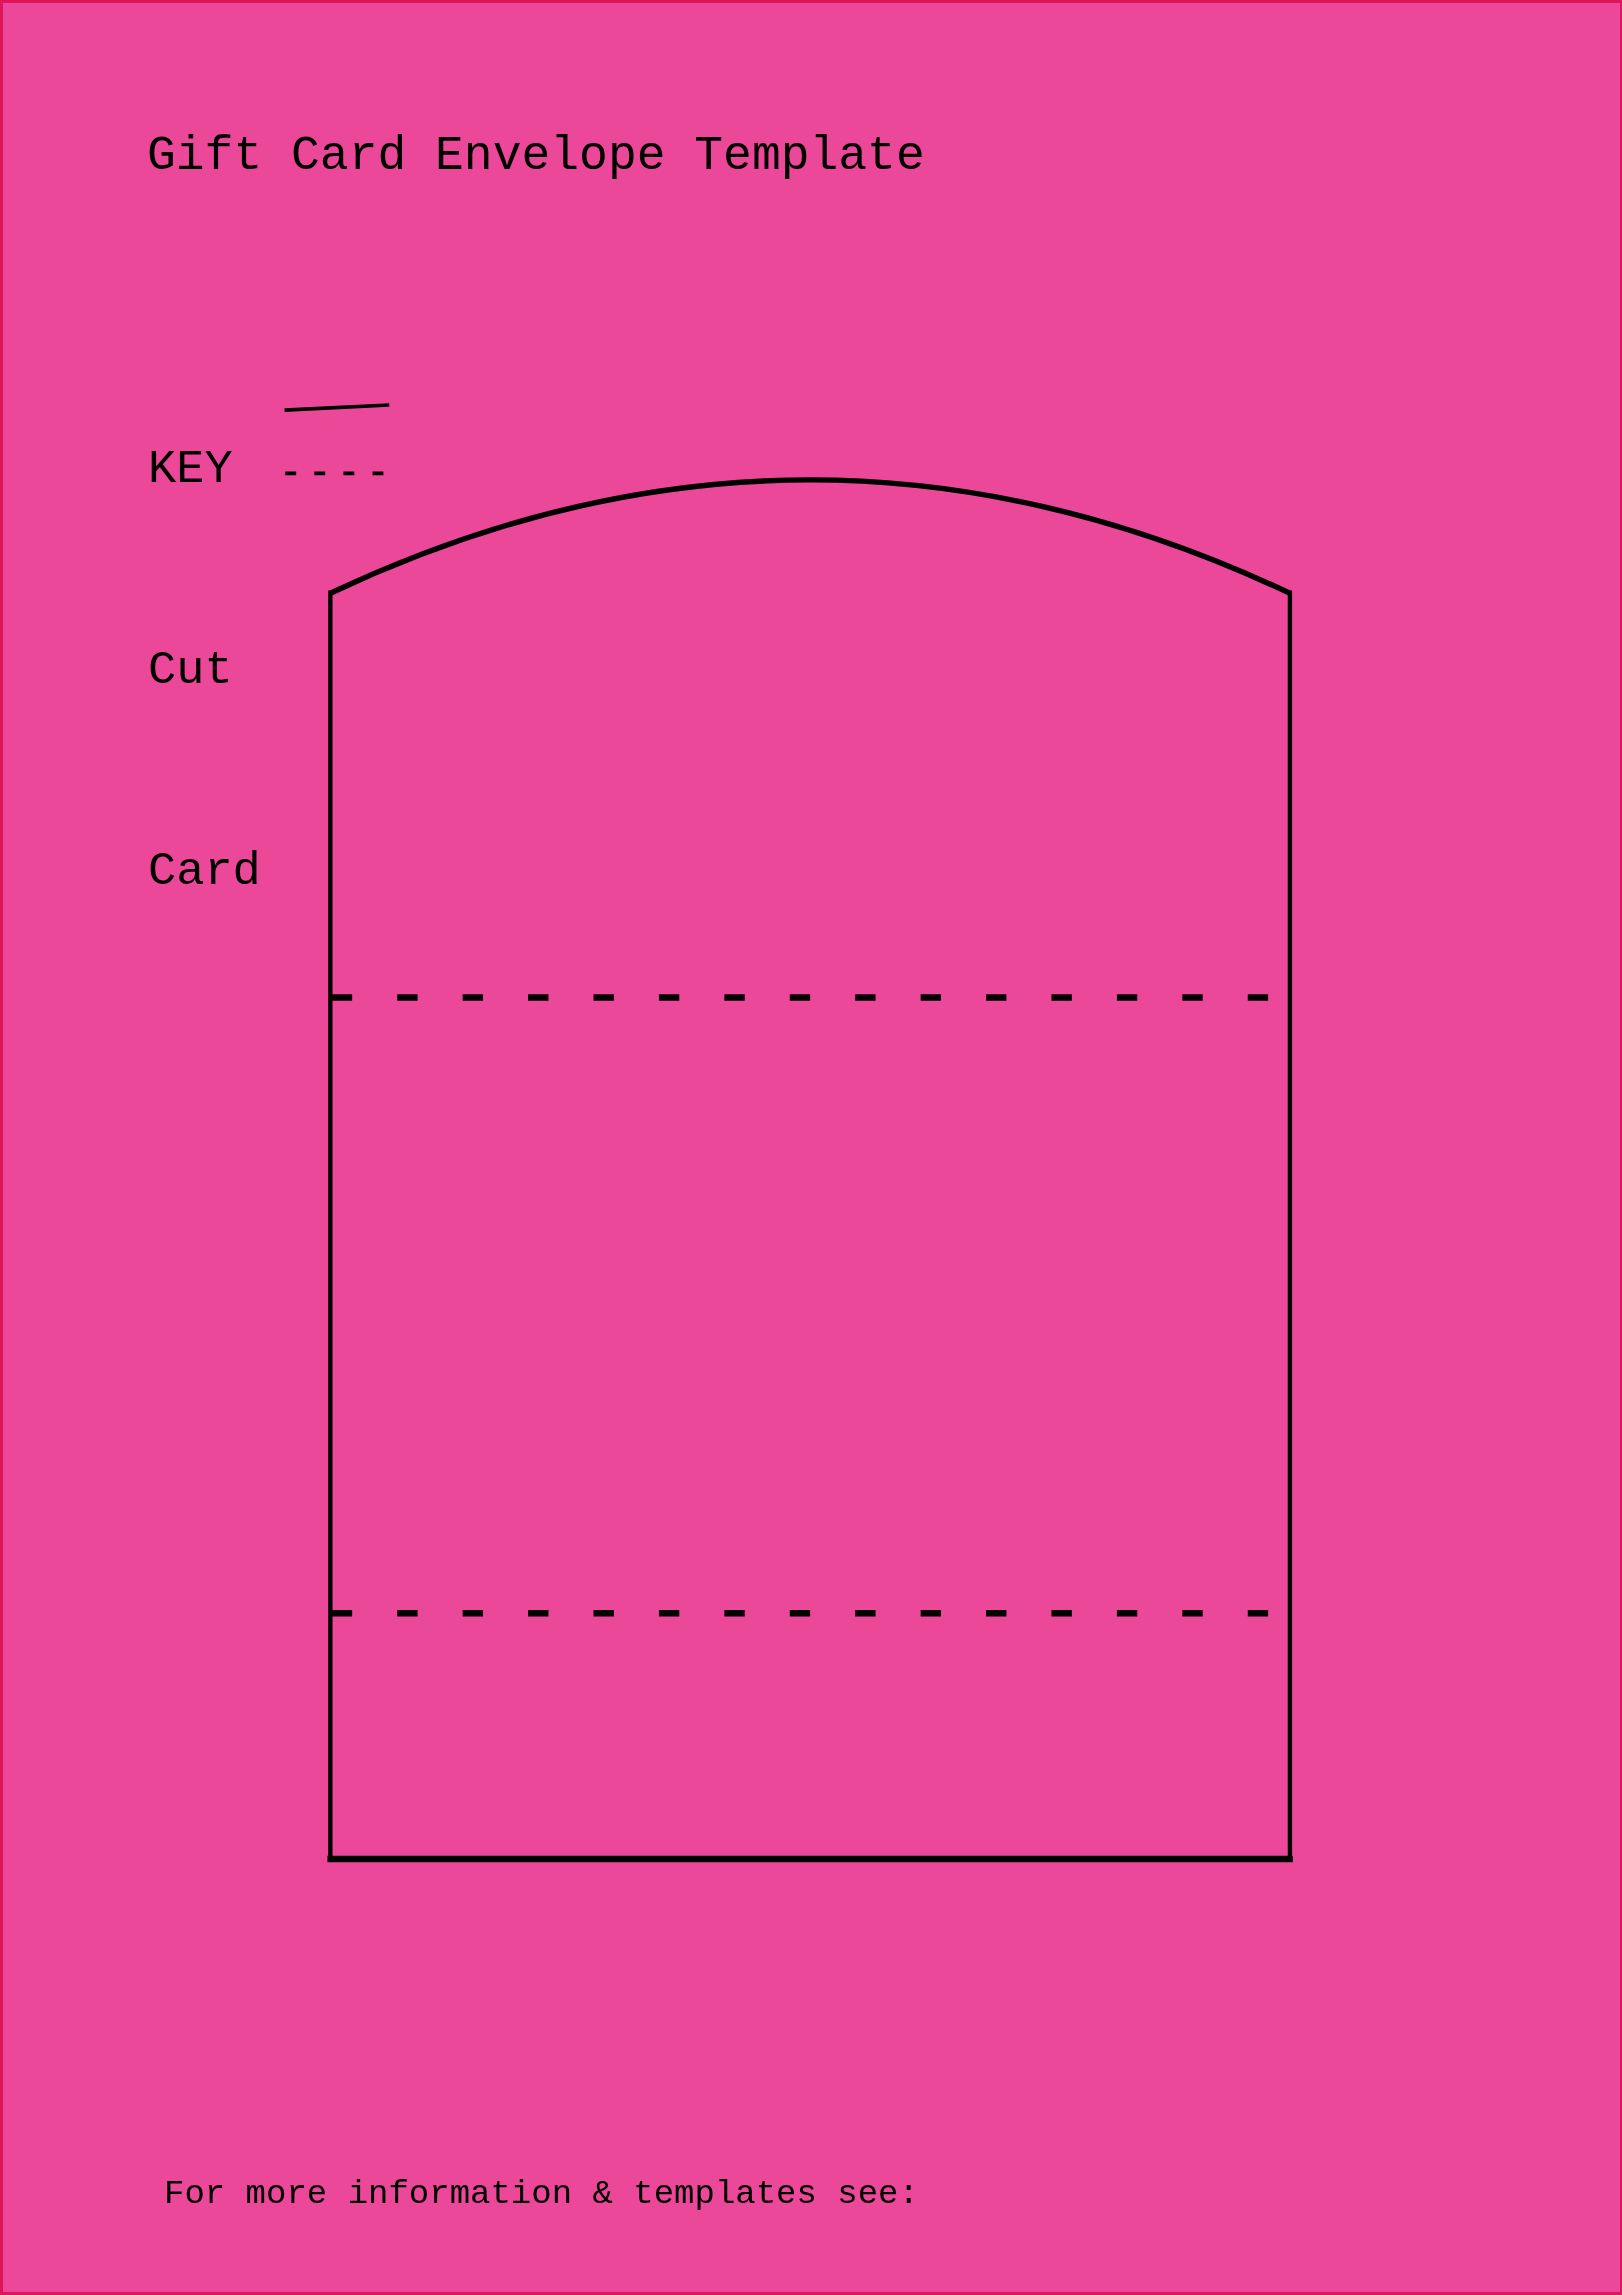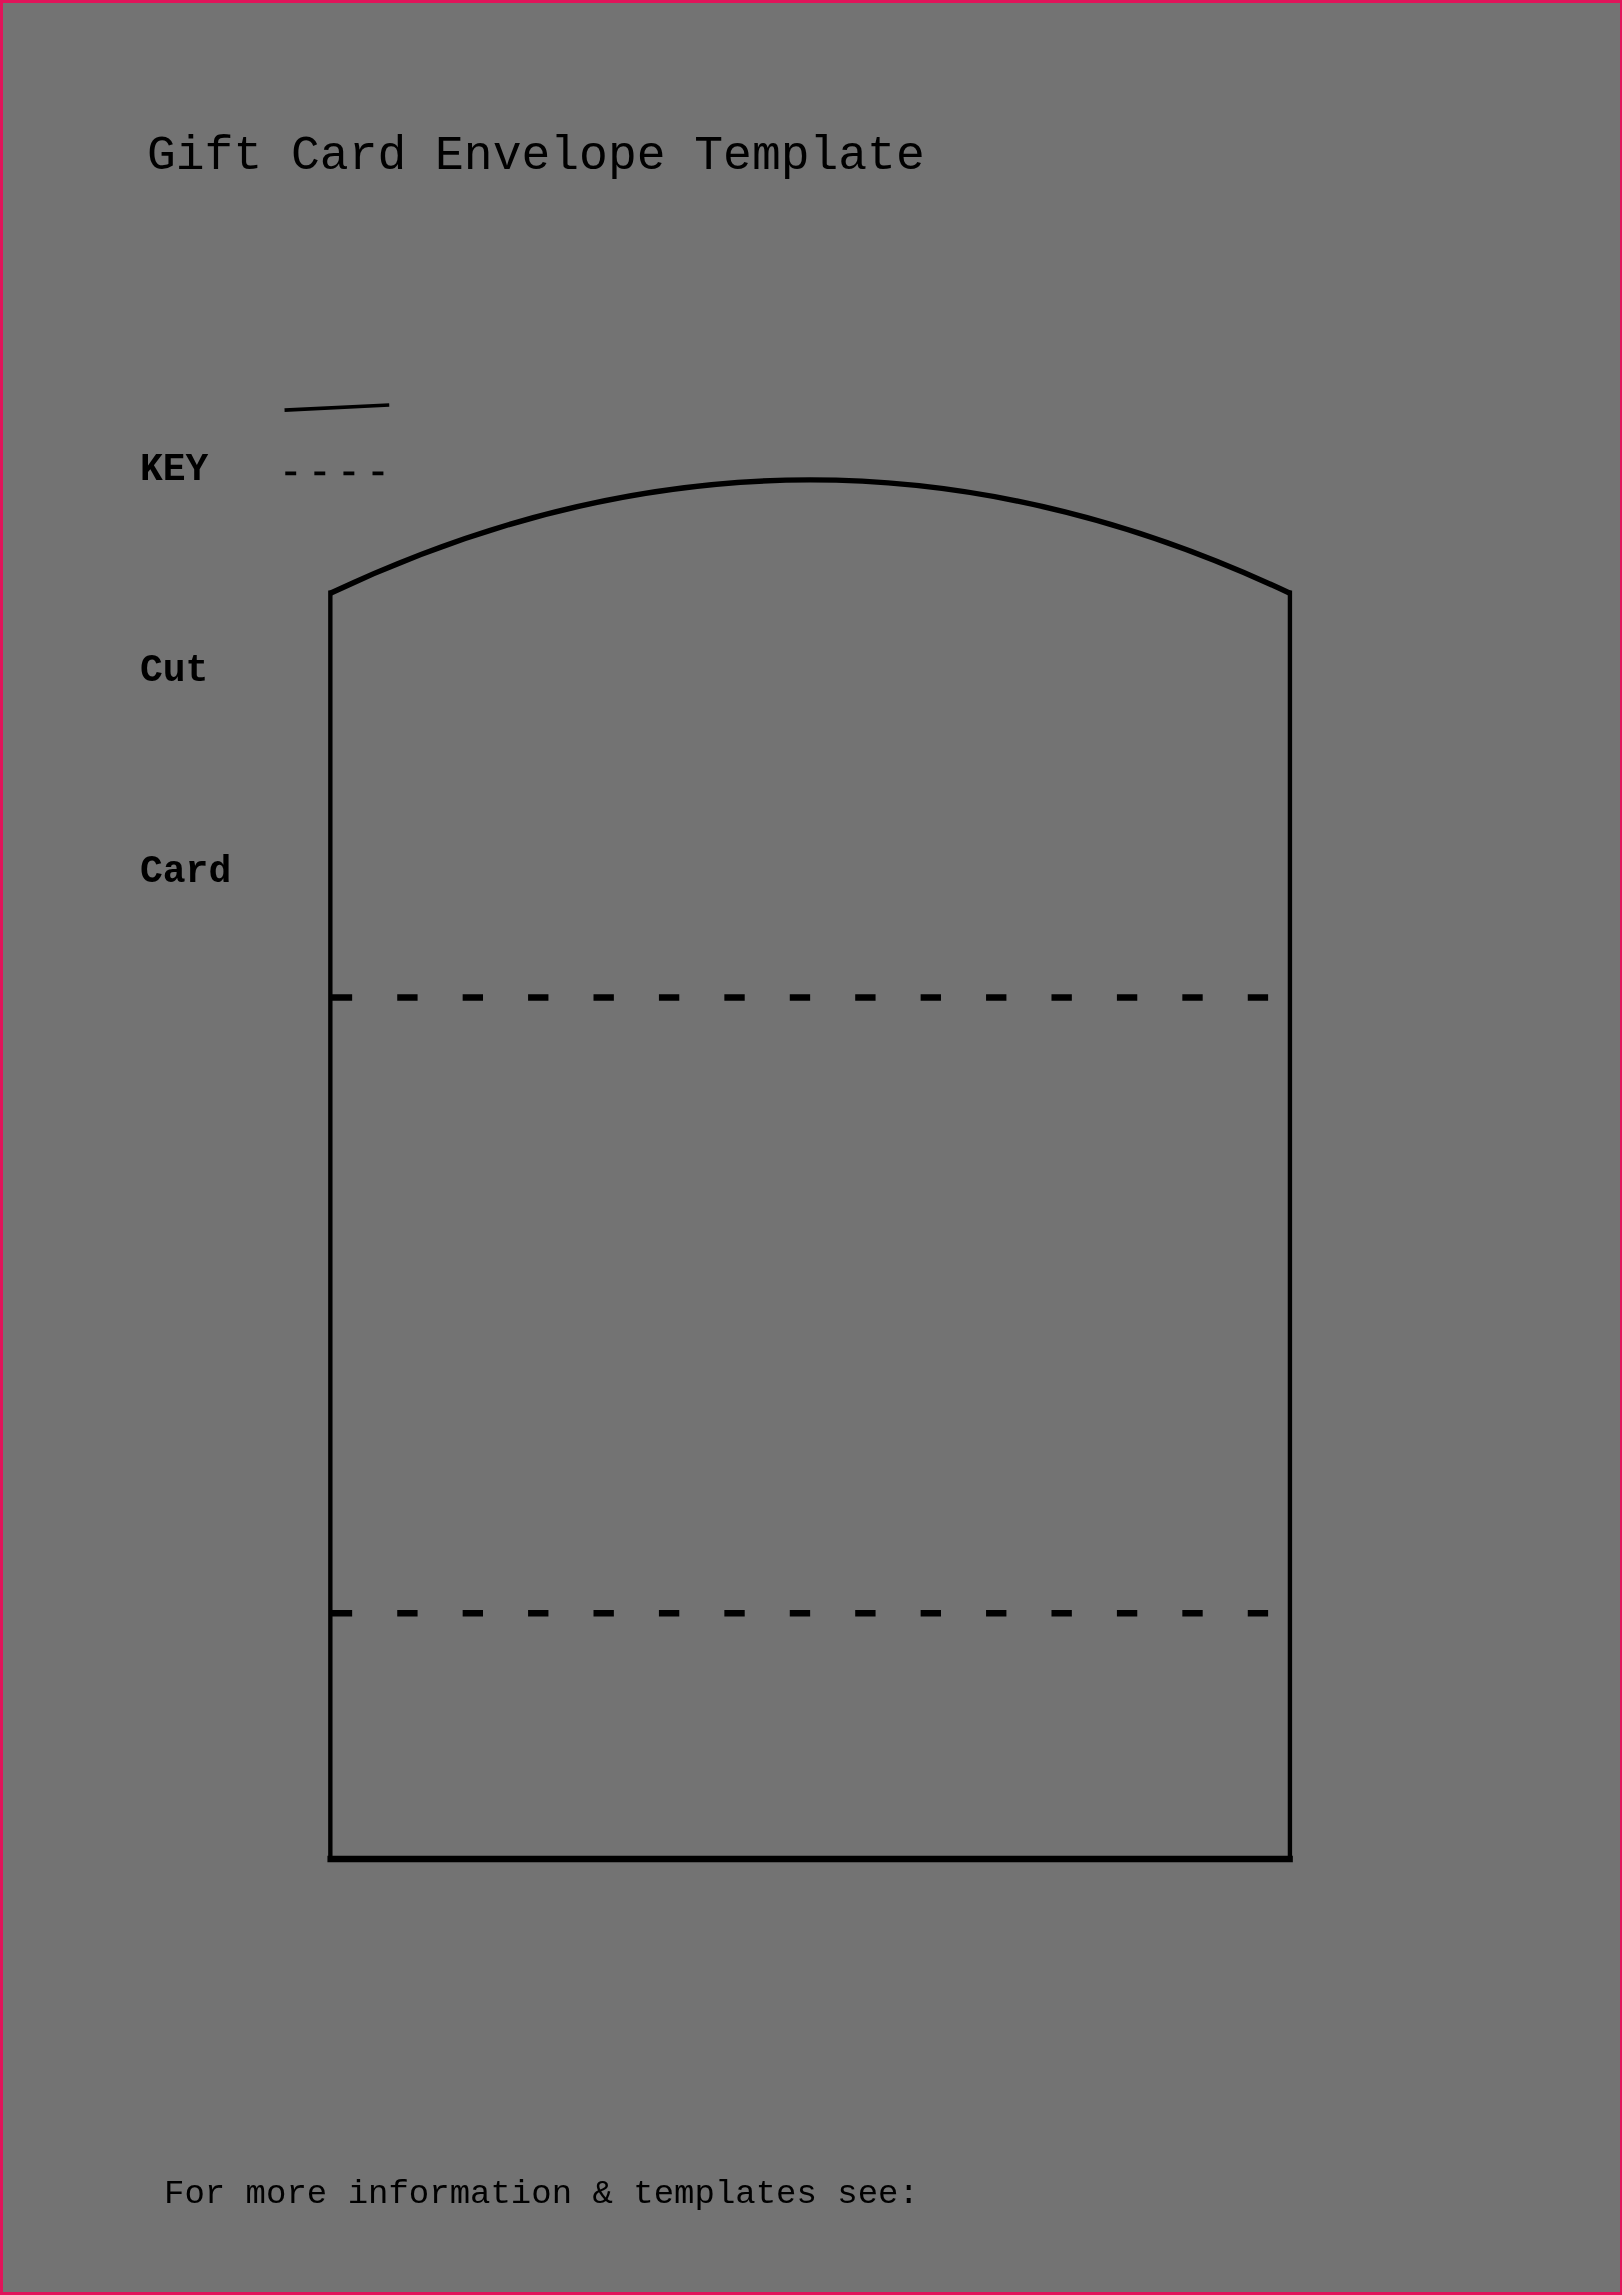--- a/index.html
+++ b/index.html
@@ -12,7 +12,7 @@
     width: 1623px;
     height: 2295px;
     box-sizing: border-box;
-    background: #737373;
+    background: #ec4899;
     border: 3.6px solid #e0145a;
     overflow: hidden;
     font-family: "Liberation Mono", "DejaVu Sans Mono", monospace;

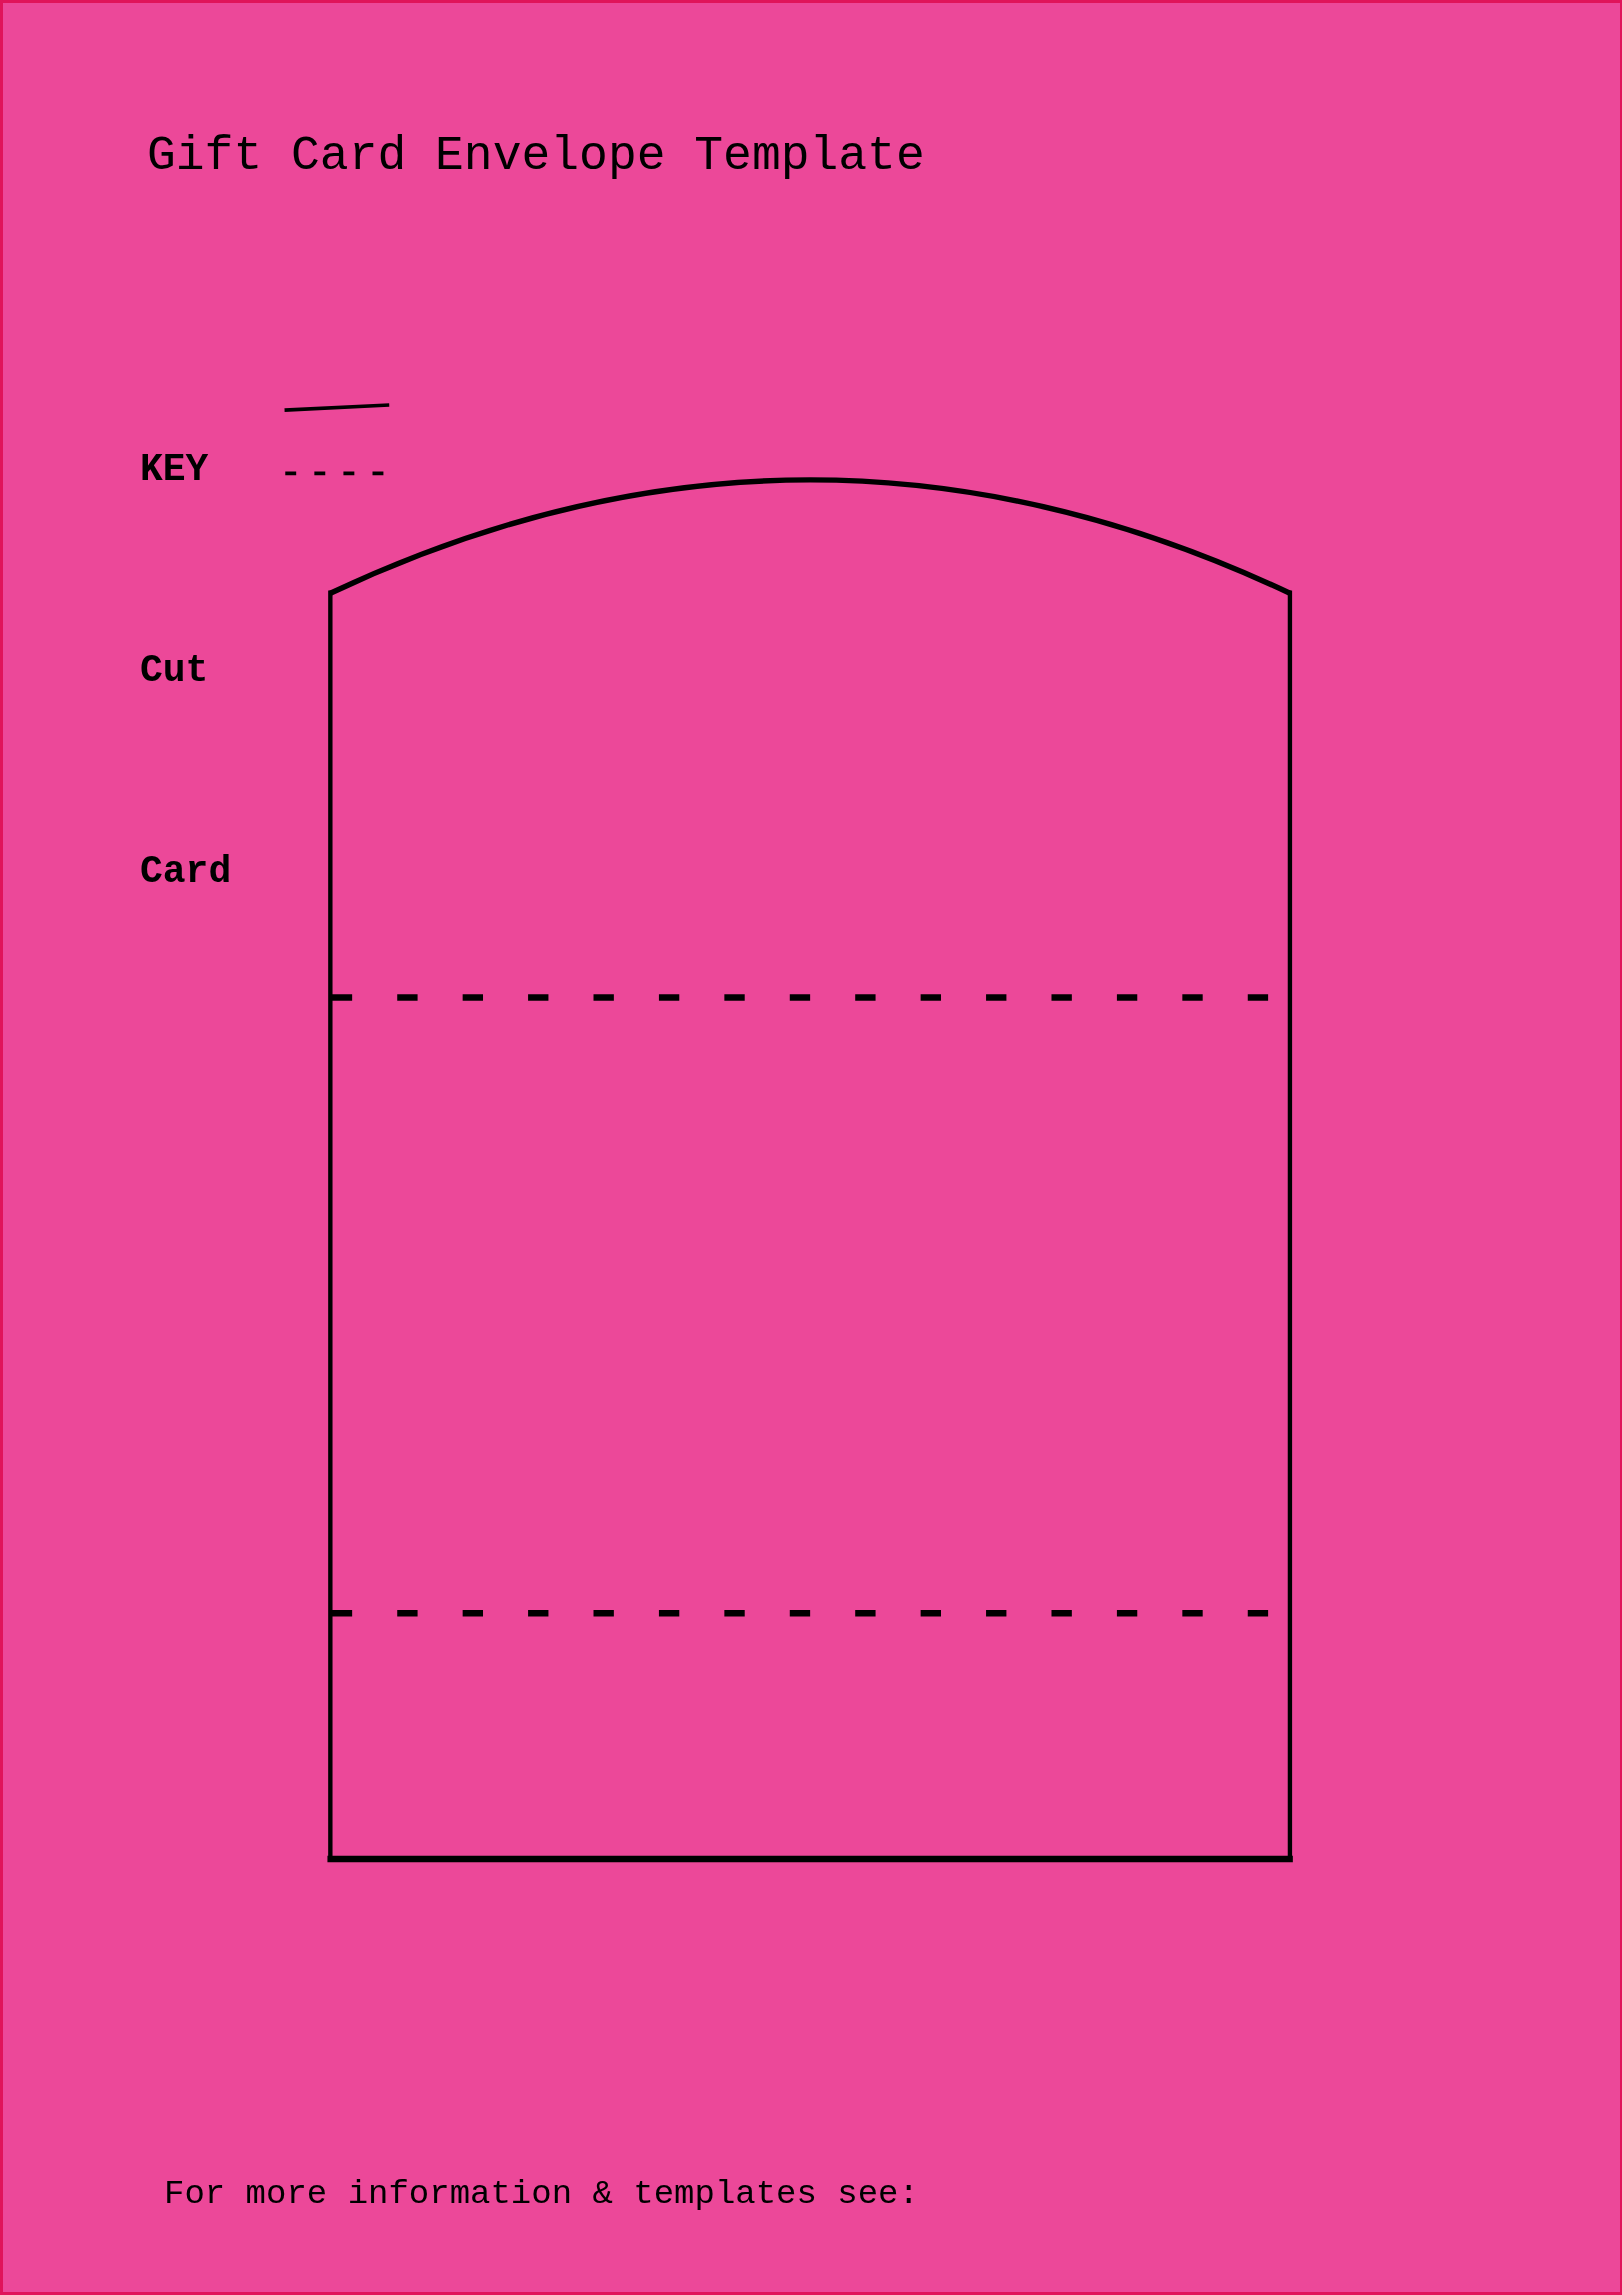--- a/index.html
+++ b/index.html
@@ -29,13 +29,12 @@
   }
   .key-block {
     position: absolute;
-    left: 137px;
+    left: 145px;
     top: 299px;
-    font-size: 38px;
+    font-size: 47px;
     line-height: 67px;
     white-space: pre;
     color: #000000;
-    font-weight: bold;
   }
   .key-row { display: block; }
   .footer-block {

